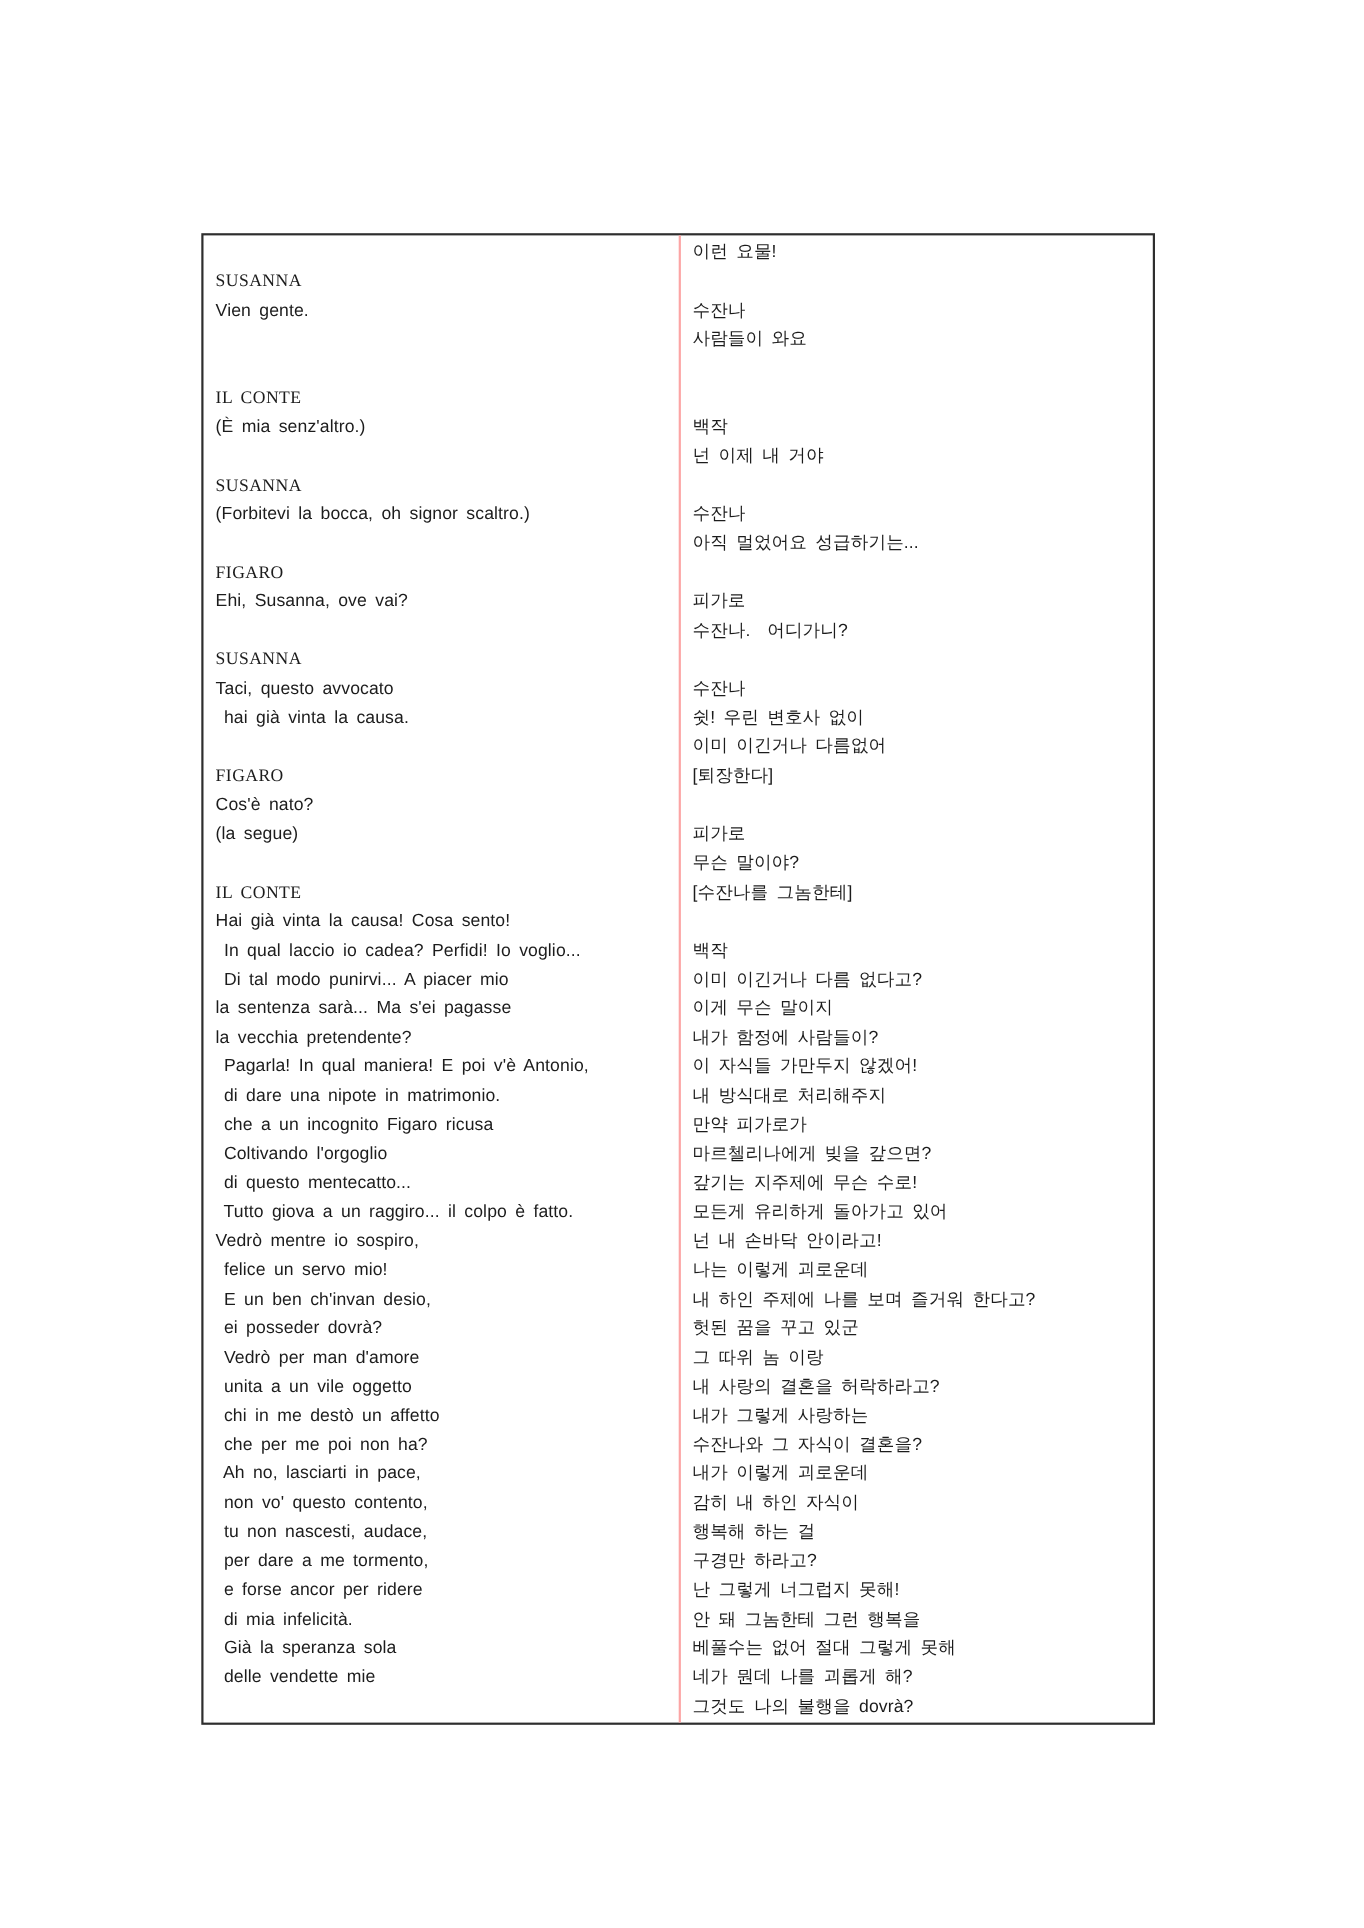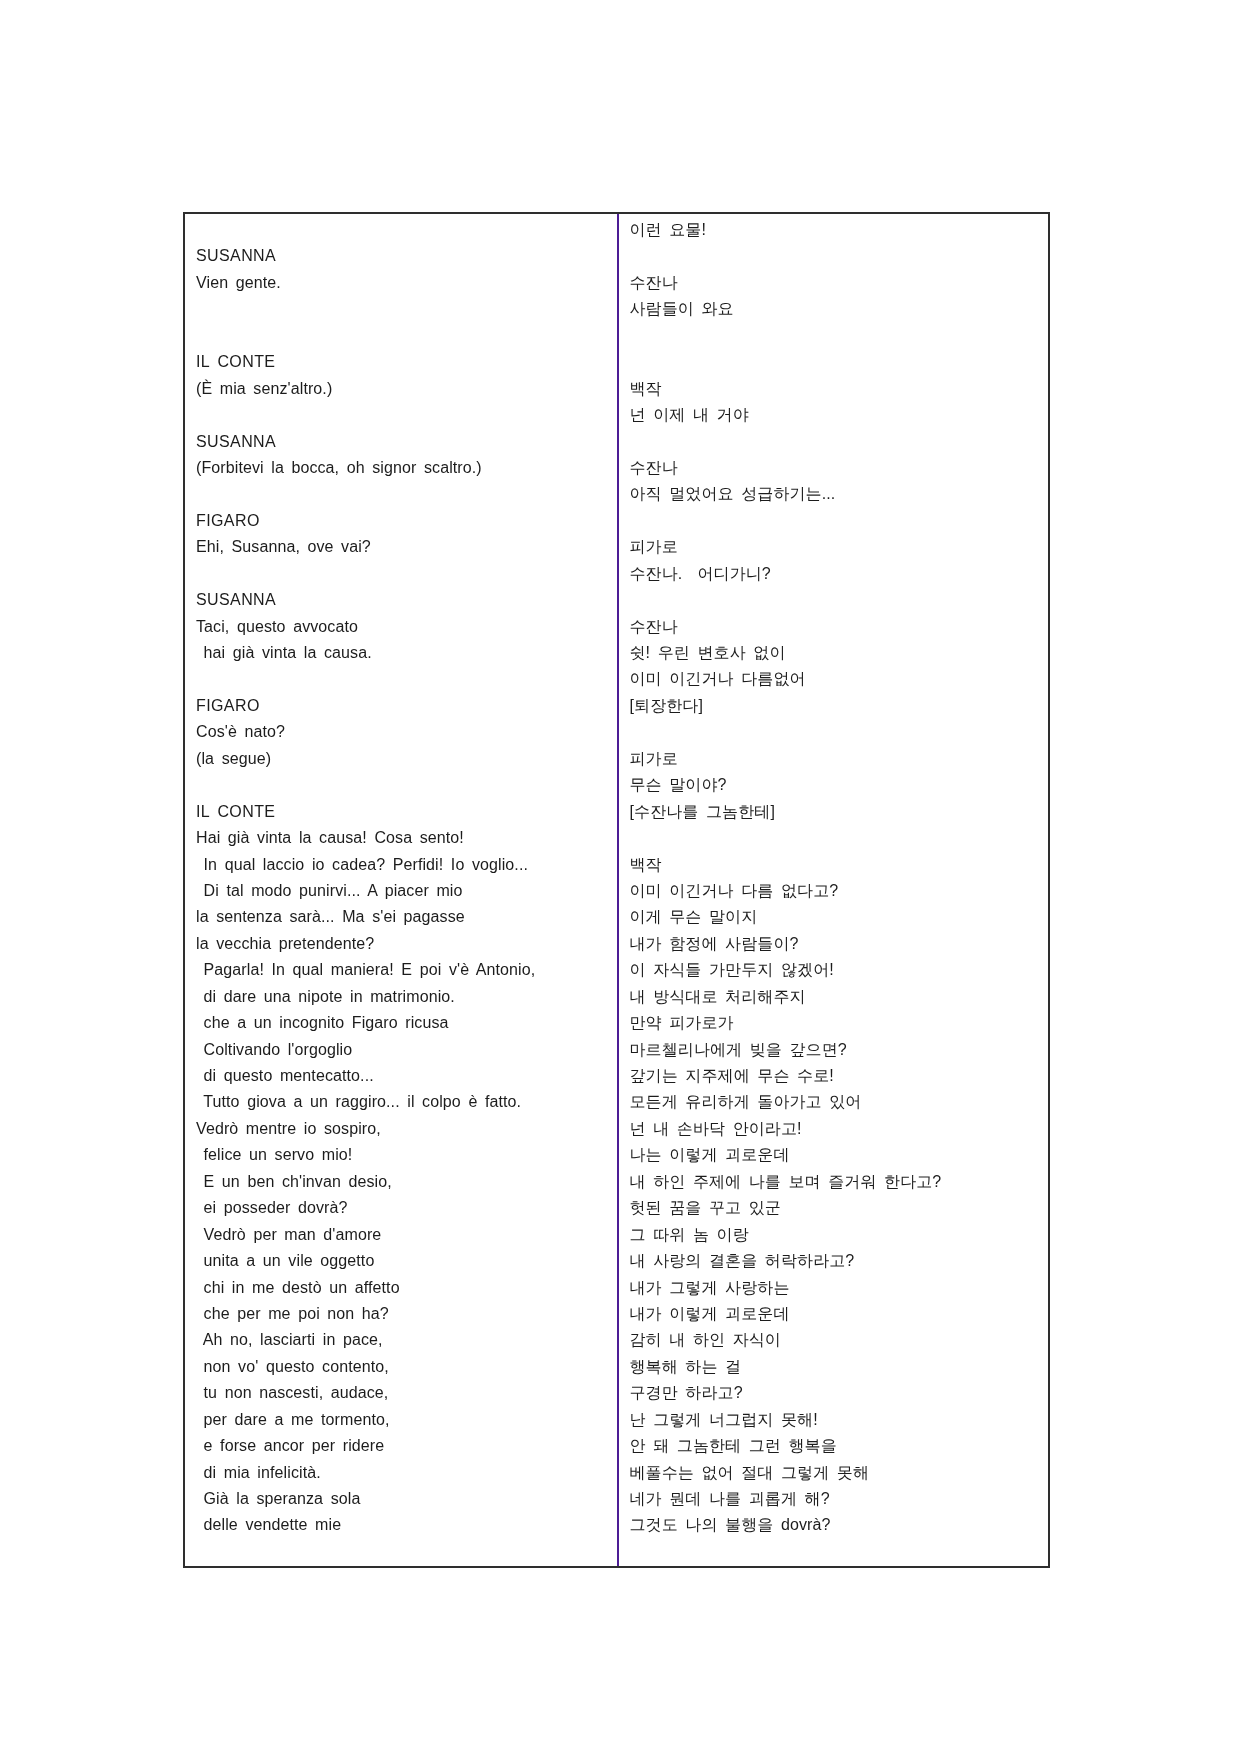--- a/index.html
+++ b/index.html
@@ -37,7 +37,7 @@
     overflow: hidden;
   }
   .col-korean {
-    border-left: 2px solid #4c1d95;
+    border-left: 2px solid #fca5a5;
   }
   .line {
     height: 26.45px;

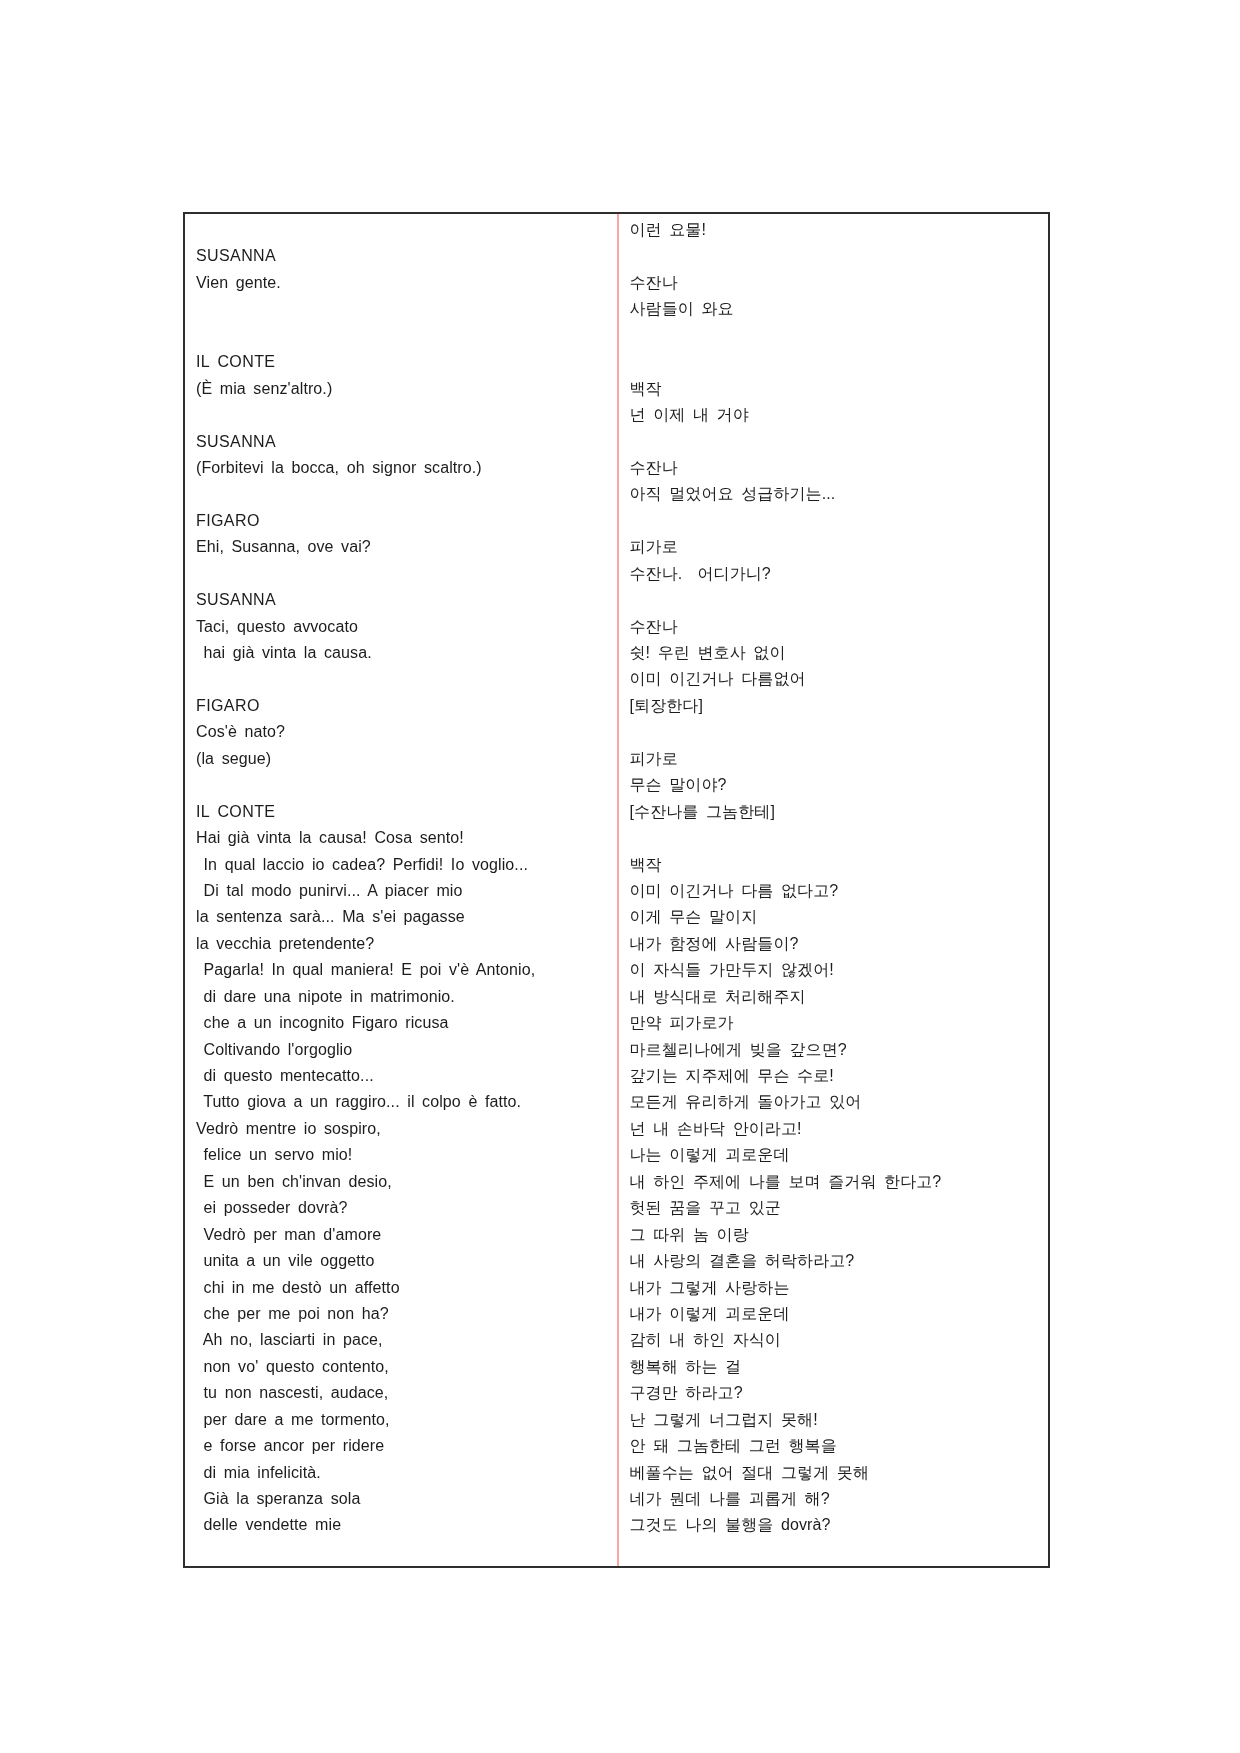--- a/index.html
+++ b/index.html
@@ -53,6 +53,7 @@
   }
   .col-italian .line.speaker {
     letter-spacing: 0.4px;
+    font-family: Liberation Serif, serif;
   }
 </style>
 </head>

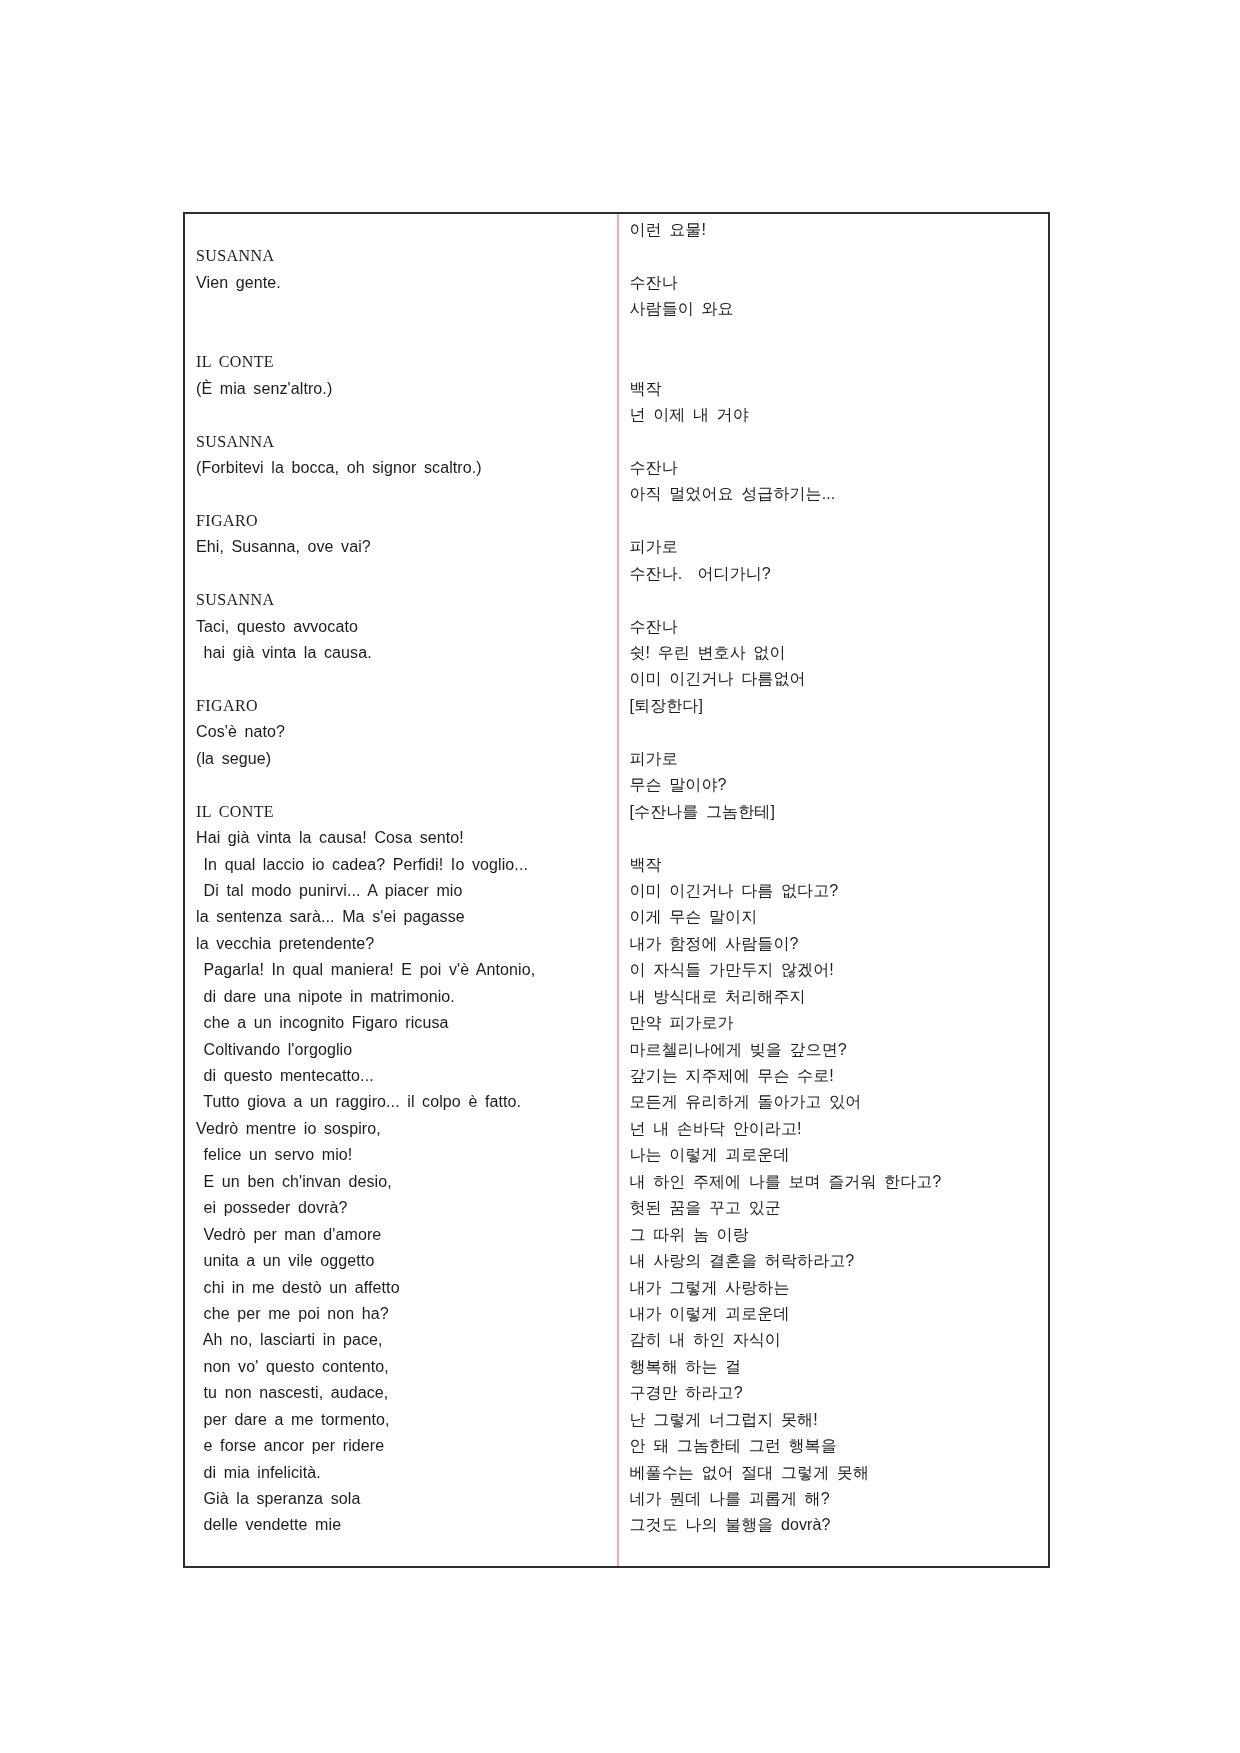--- a/index.html
+++ b/index.html
@@ -155,6 +155,7 @@
         <div class="line">그 따위 놈 이랑</div>
         <div class="line">내 사랑의 결혼을 허락하라고?</div>
         <div class="line">내가 그렇게 사랑하는</div>
+        <div class="line">수잔나와 그 자식이 결혼을?</div>
         <div class="line">내가 이렇게 괴로운데</div>
         <div class="line">감히 내 하인 자식이</div>
         <div class="line">행복해 하는 걸</div>

